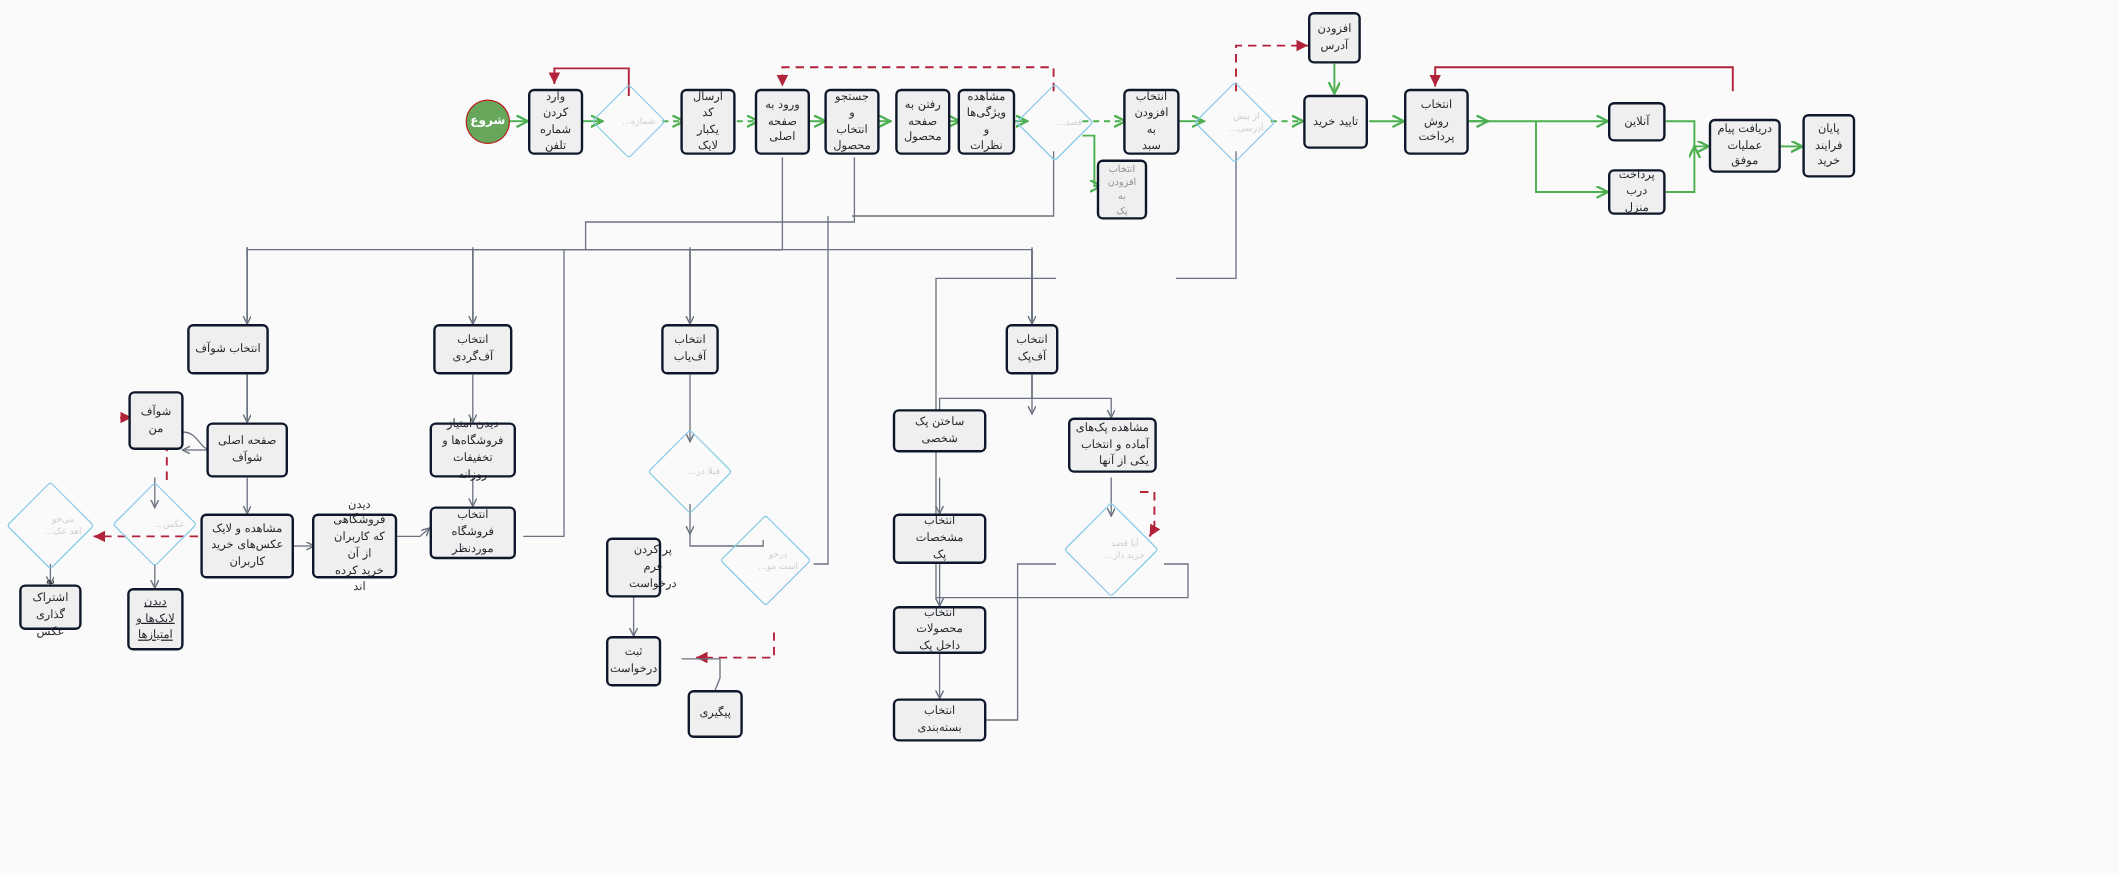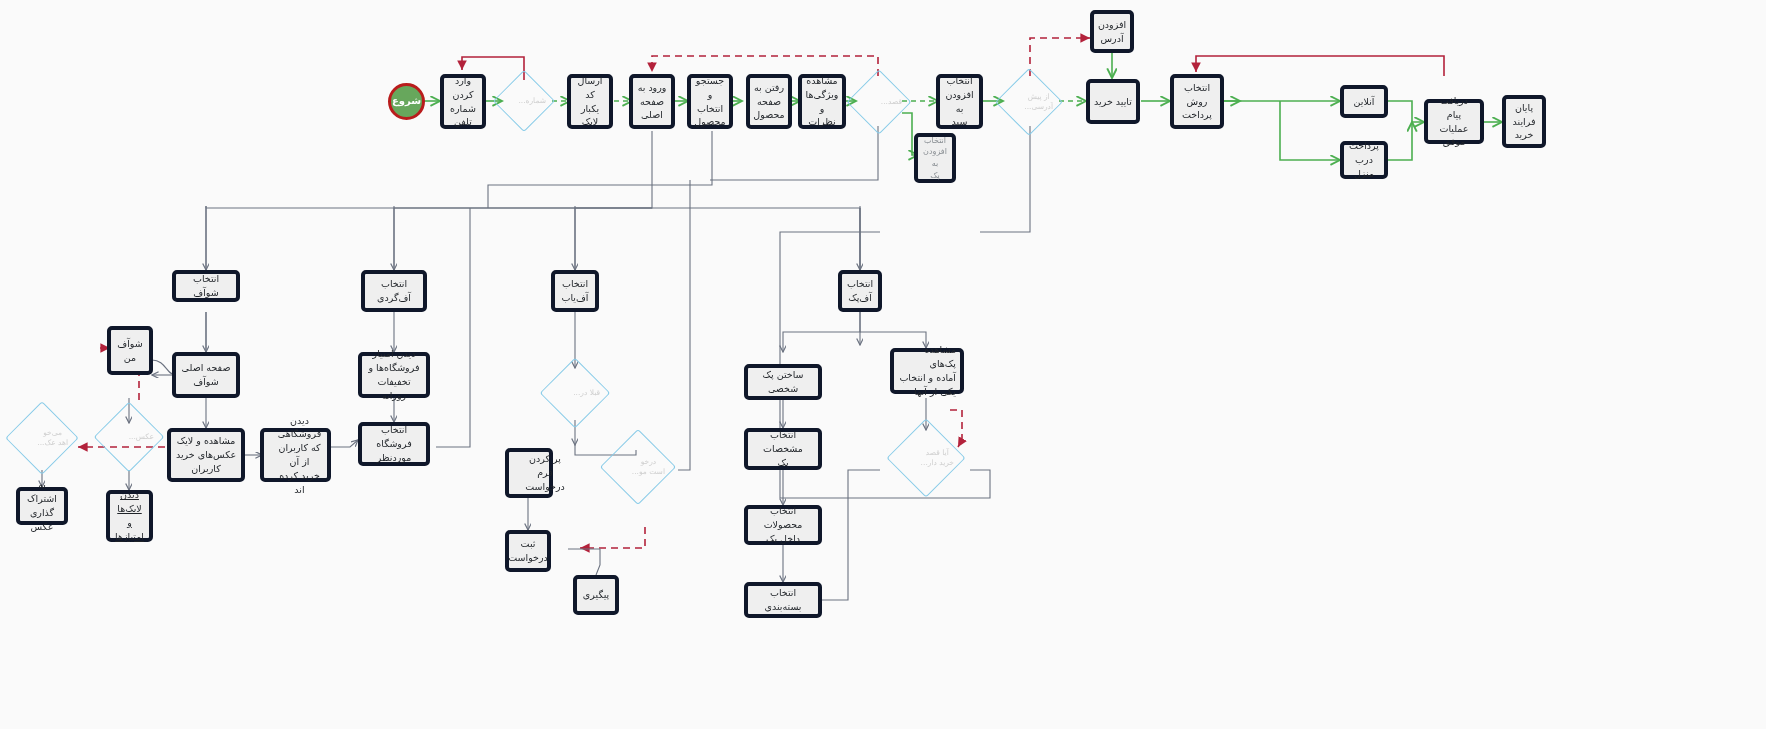--- a/index.html
+++ b/index.html
@@ -18,7 +18,7 @@
     display:flex;align-items:center;justify-content:center;
     text-align:center;
     background:#efefef;
-    border:4px solid #0f172a;
+    border:2px solid #0f172a;
     border-radius:5px;
     color:#1f2328;
     font-size:9.5px;

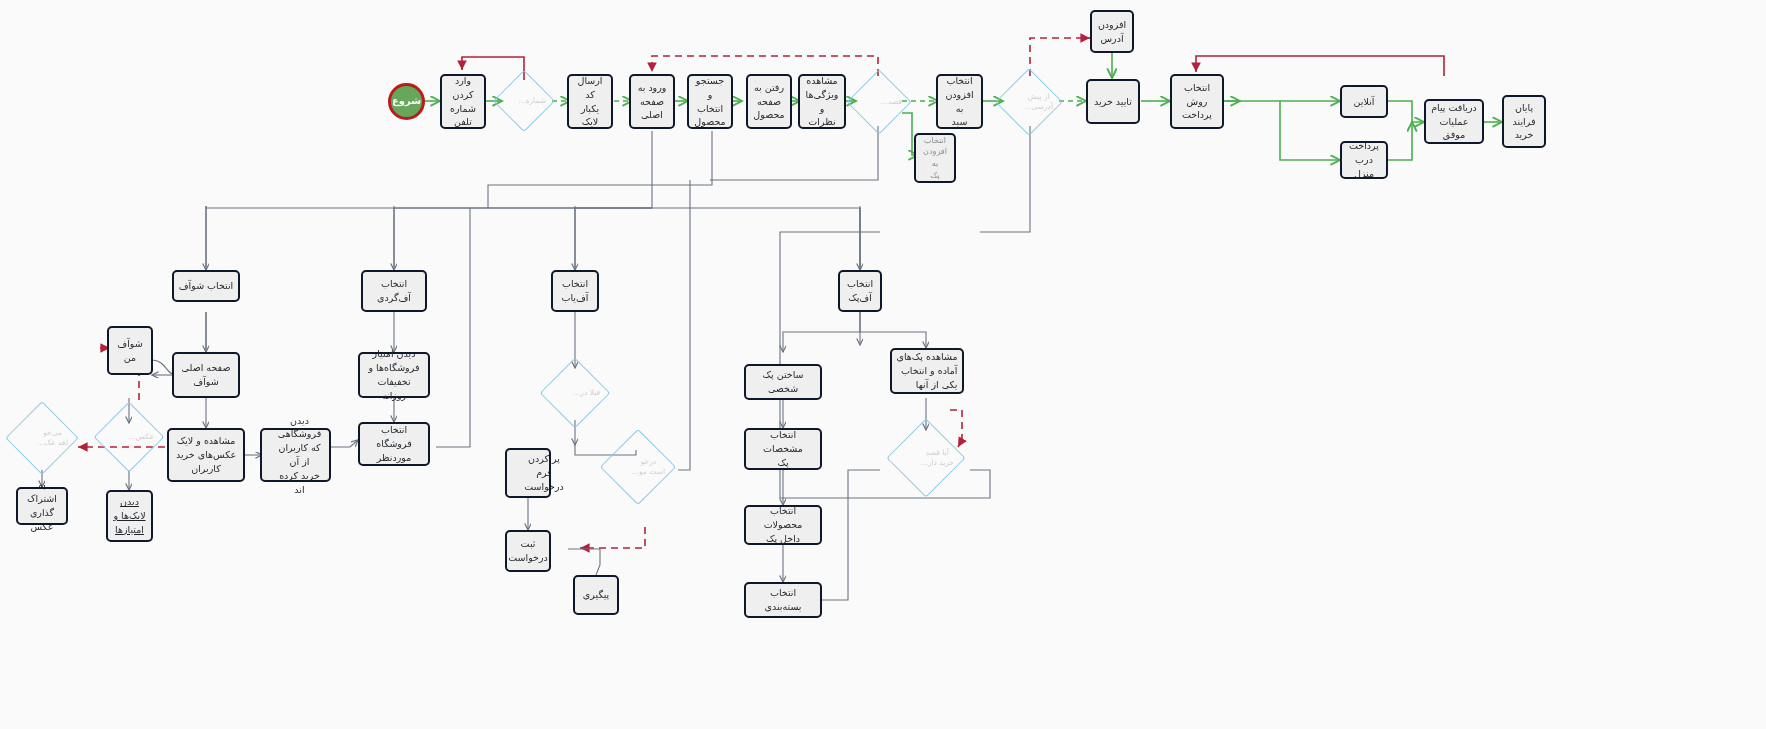--- a/index.html
+++ b/index.html
@@ -29,7 +29,7 @@
   }
   .node.start{
     background:#67a75c;
-    border:3px solid #b91c1c;
+    border:1px solid #b91c1c;
     border-radius:50%;
     color:#ffffff;
     font-size:10px;

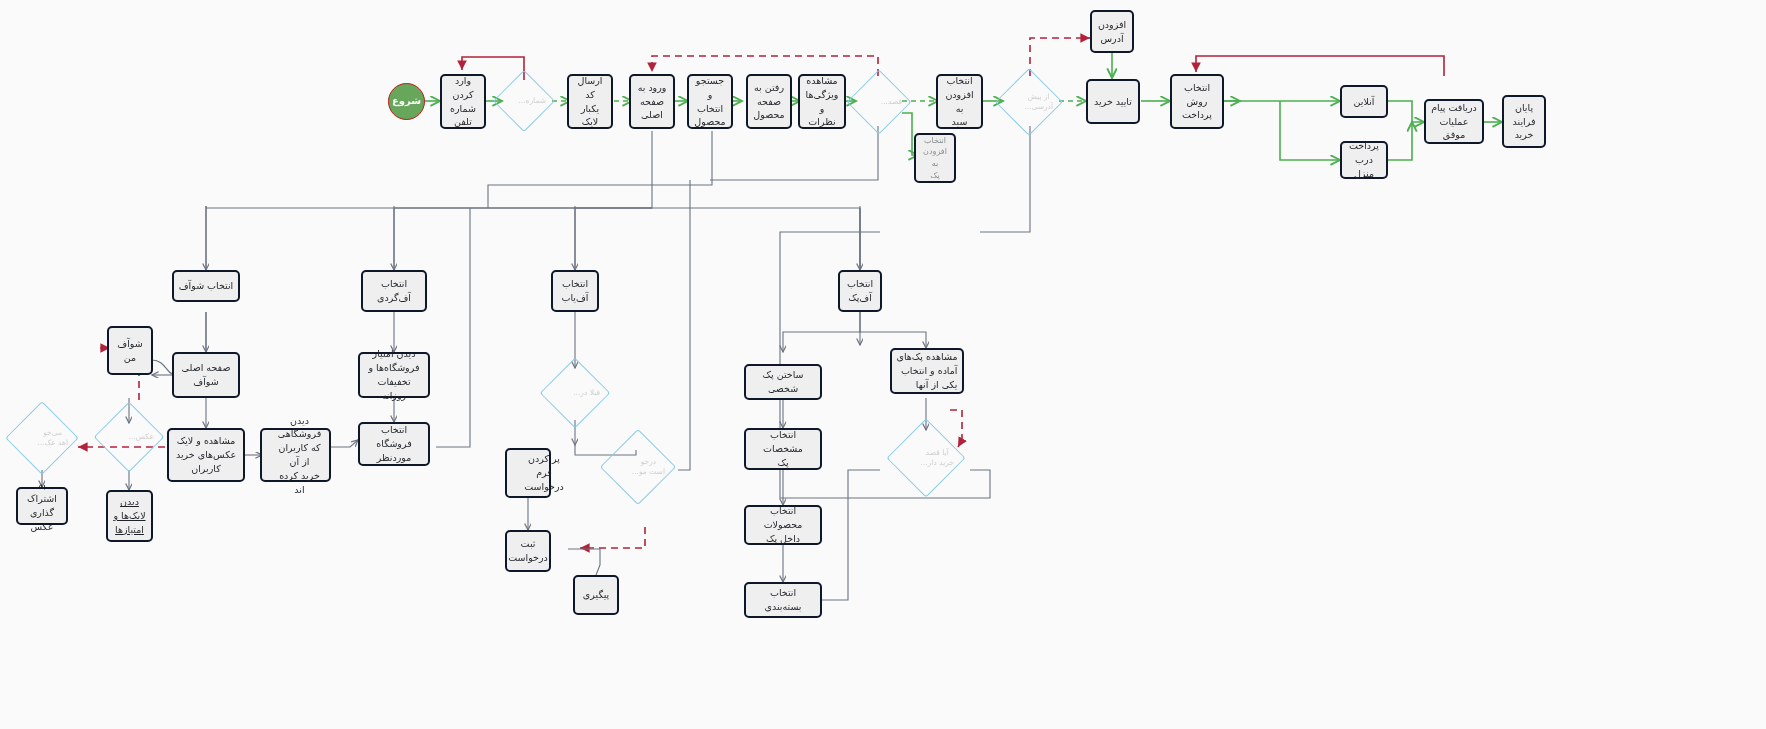--- a/index.html
+++ b/index.html
@@ -267,7 +267,7 @@
 خرید</span>
   </div>
 
-  <div class="node" style="left:172px;top:270px;width:68px;height:32px;">
+  <div class="node" style="left:156px;top:270px;width:68px;height:42px;">
     <span>انتخاب شوآف</span>
   </div>
 

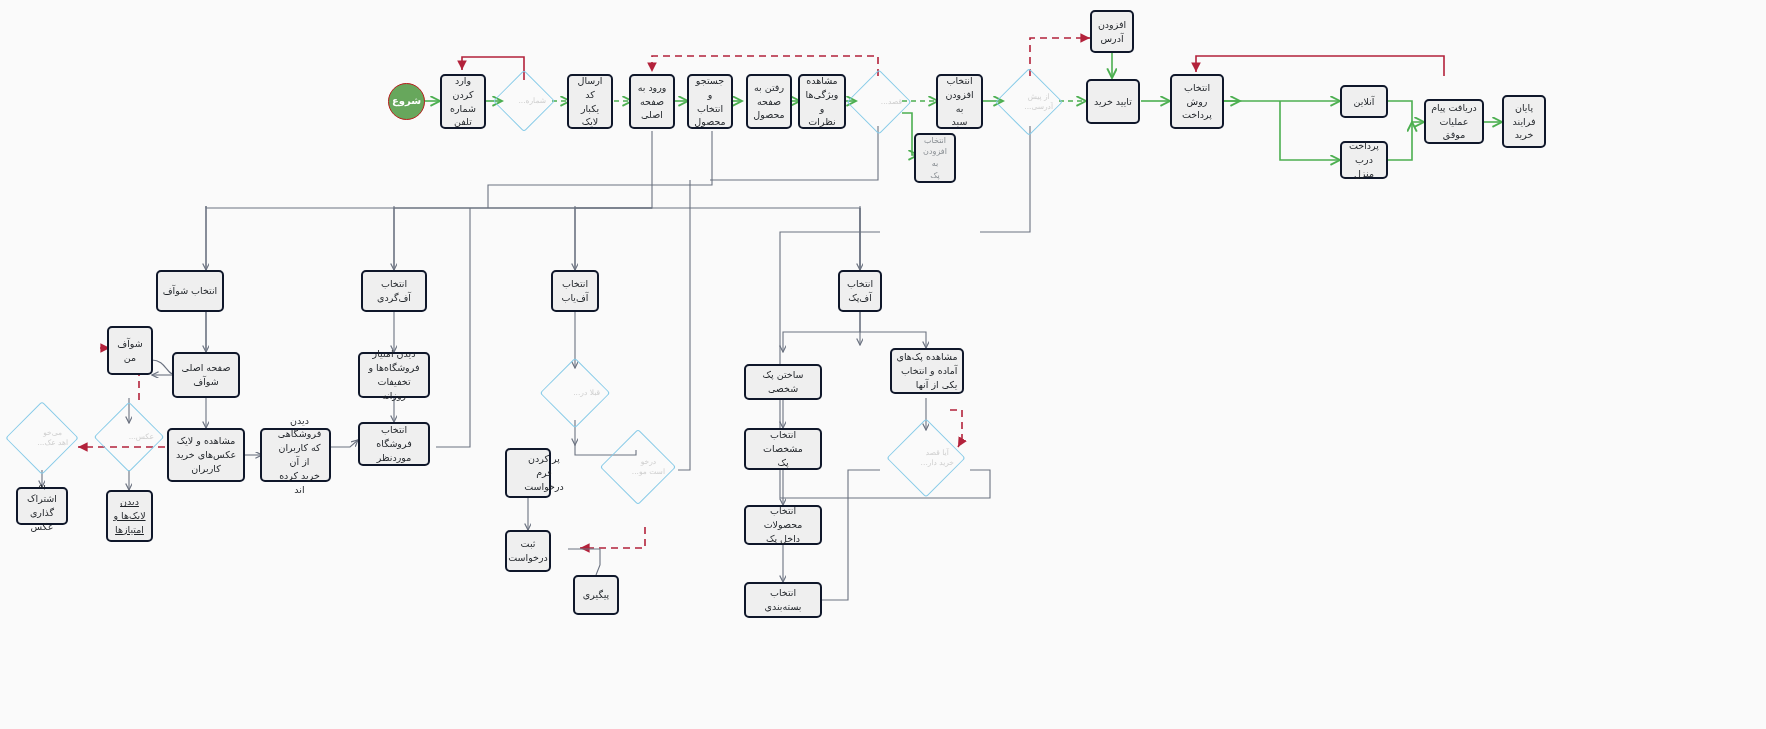--- a/index.html
+++ b/index.html
@@ -365,7 +365,7 @@
 آف‌پک</span>
   </div>
 
-  <div class="node" style="left:744px;top:364px;width:78px;height:36px;">
+  <div class="node" style="left:744px;top:341px;width:78px;height:36px;">
     <span>ساختن پک شخصی</span>
   </div>
 

